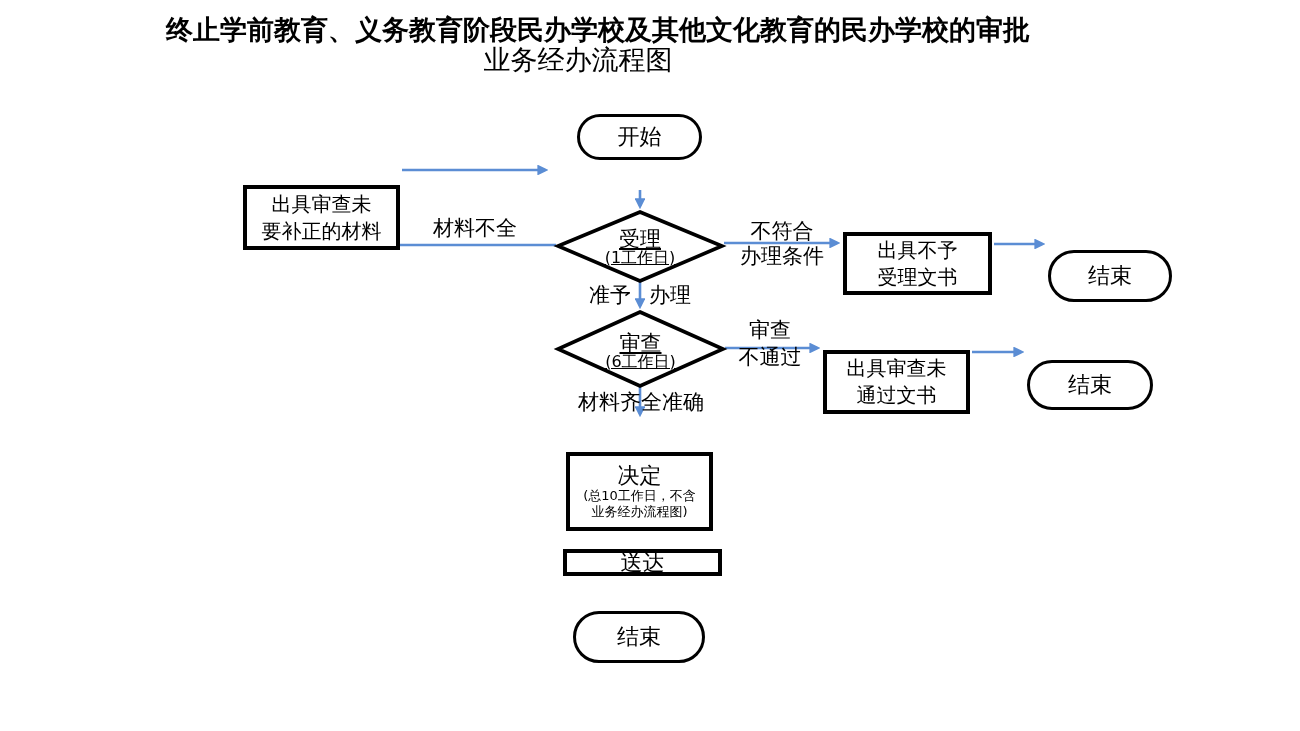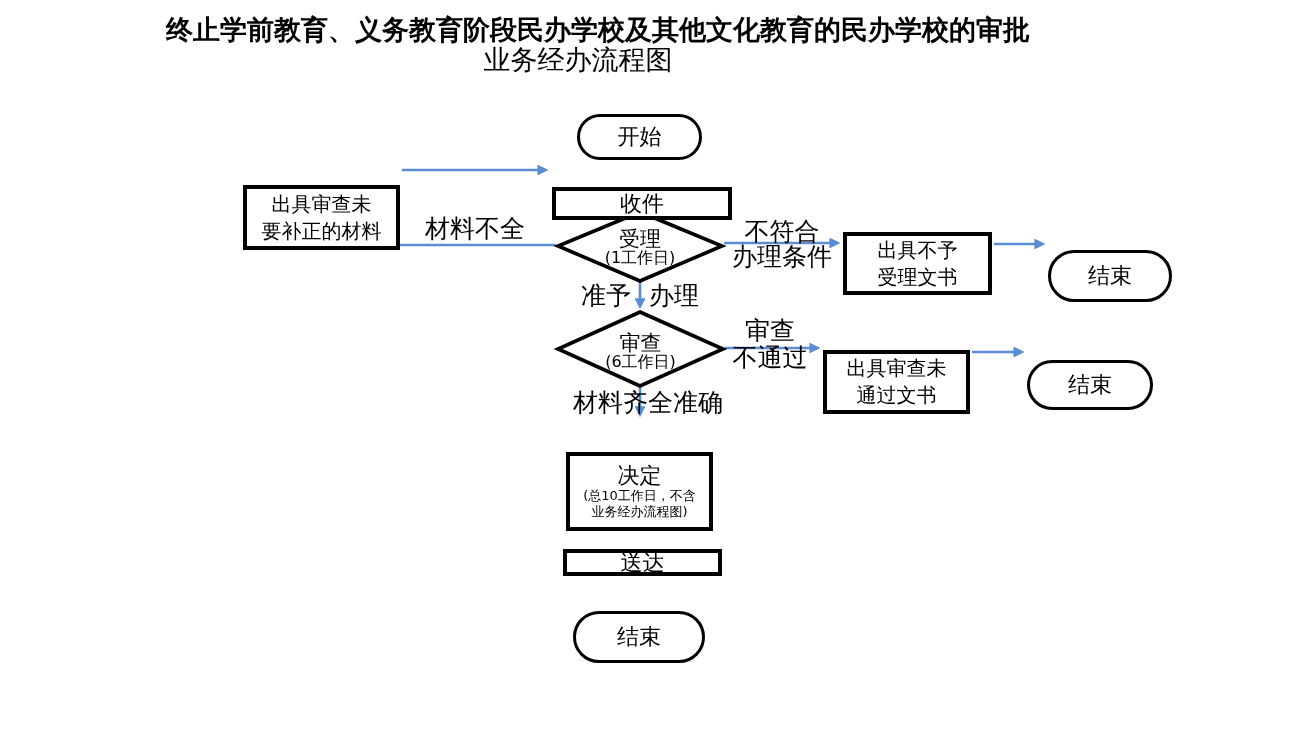--- a/index.html
+++ b/index.html
@@ -116,9 +116,6 @@
     <span>开始</span>
   </div>
 
-  <div class="node rect" style="left:552px;top:155px;width:180px;height:33px">
-    <span>收件</span>
-  </div>
 
   <div class="node rect small-text" style="left:243px;top:153px;width:157px;height:65px">
     <span>出具审查未</span>

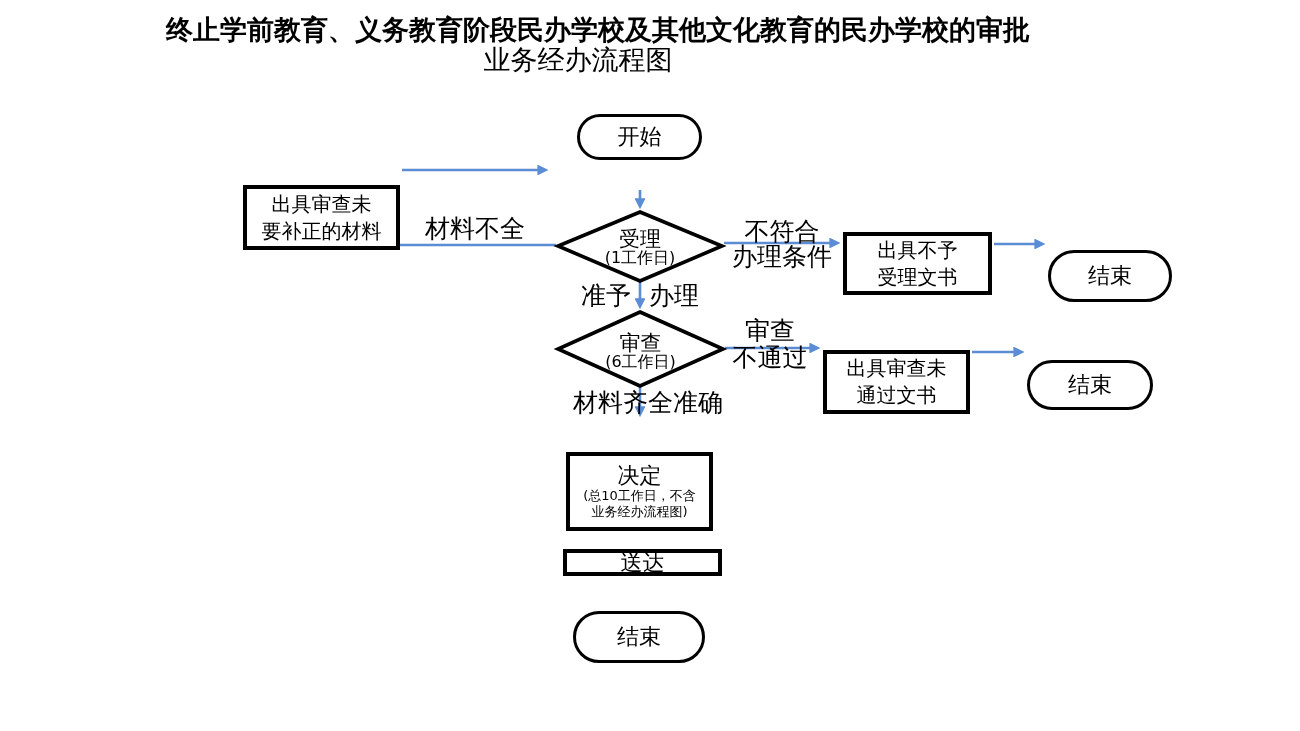--- a/index.html
+++ b/index.html
@@ -69,7 +69,7 @@
     position: absolute;
     z-index: 2;
     text-align: center;
-    font-size: 25px;
+    font-size: 21px;
     line-height: 25px;
     white-space: nowrap;
     background: transparent;

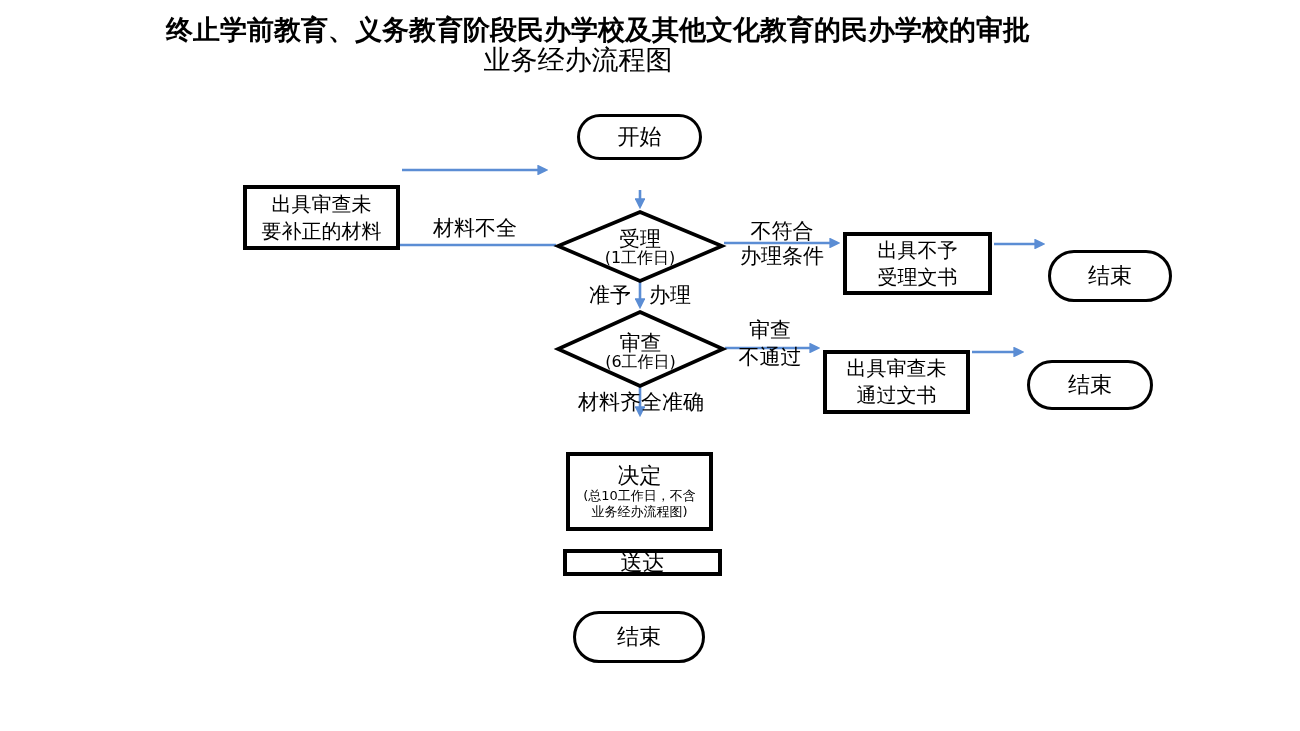--- a/index.html
+++ b/index.html
@@ -64,6 +64,7 @@
     font-size: 21px;
     line-height: 22px;
     background: transparent;
+    text-decoration: underline;
   }
   .edge-label {
     position: absolute;

